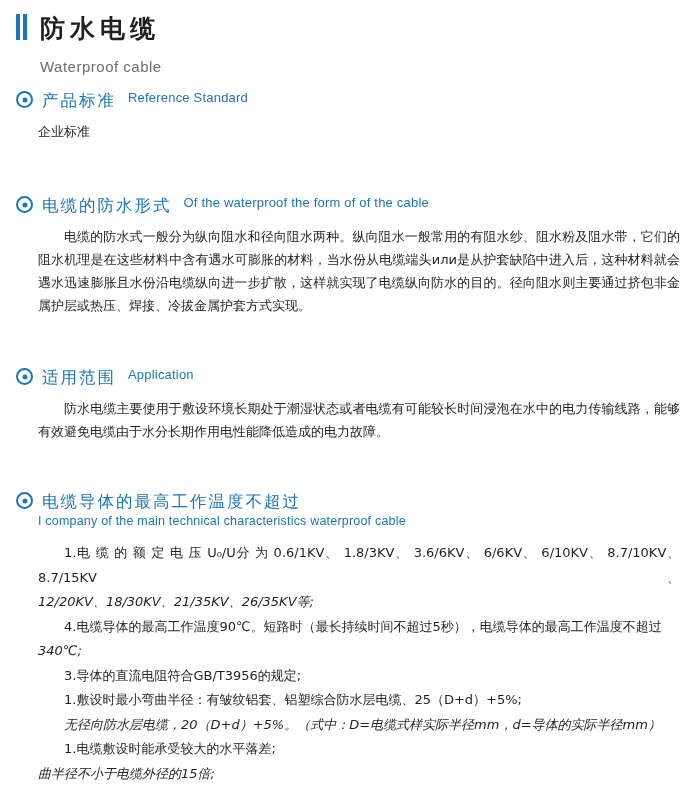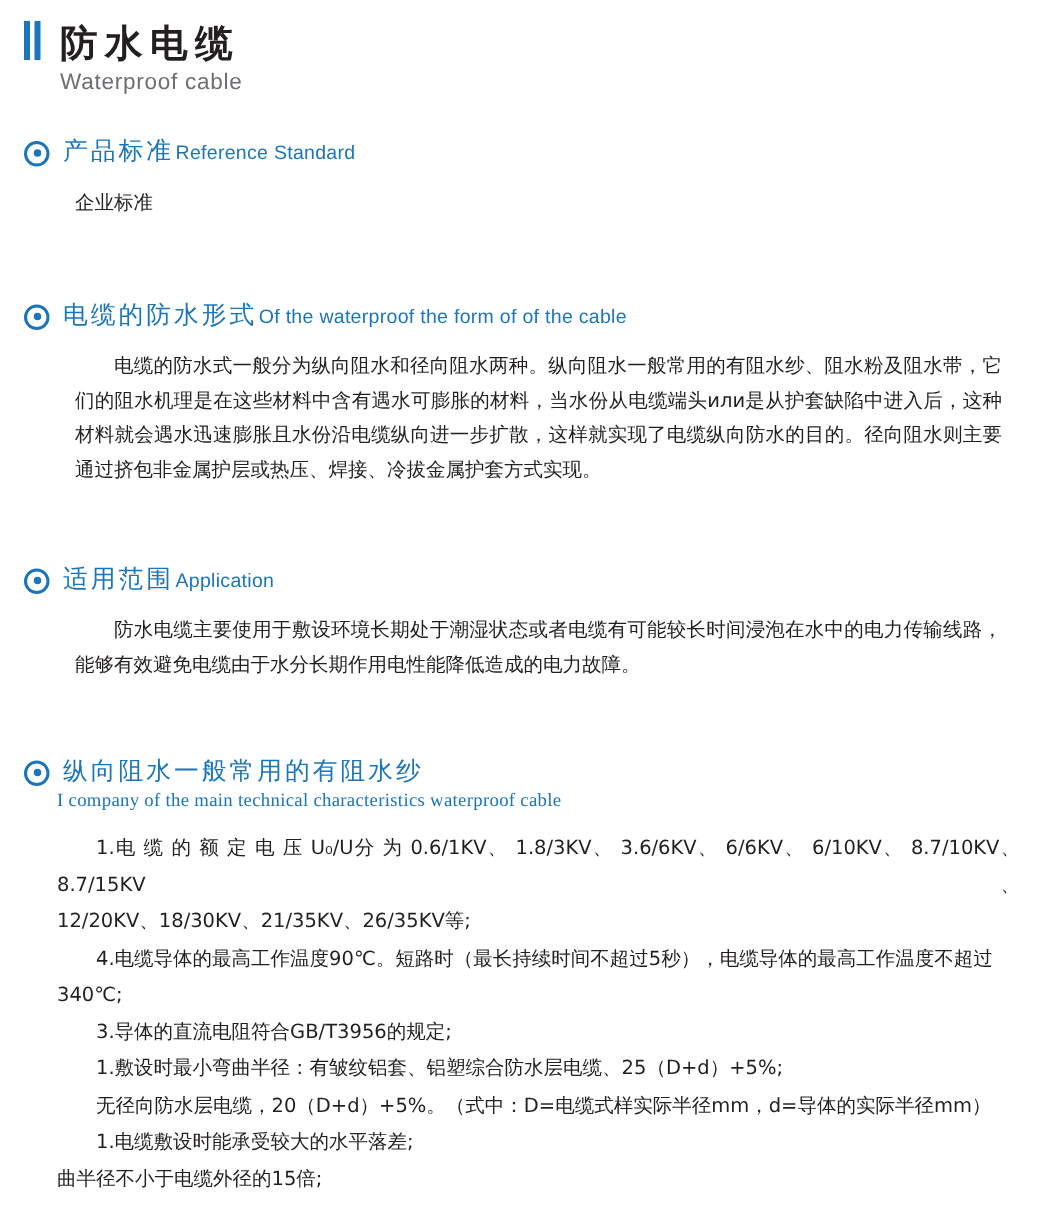--- a/index.html
+++ b/index.html
@@ -64,7 +64,7 @@
     color: #6d6e71;
     letter-spacing: 0.5px;
     line-height: 20px;
-    margin-top: 1px;
+    margin-top: 13px;
     font-family: "Liberation Sans", sans-serif;
   }
 

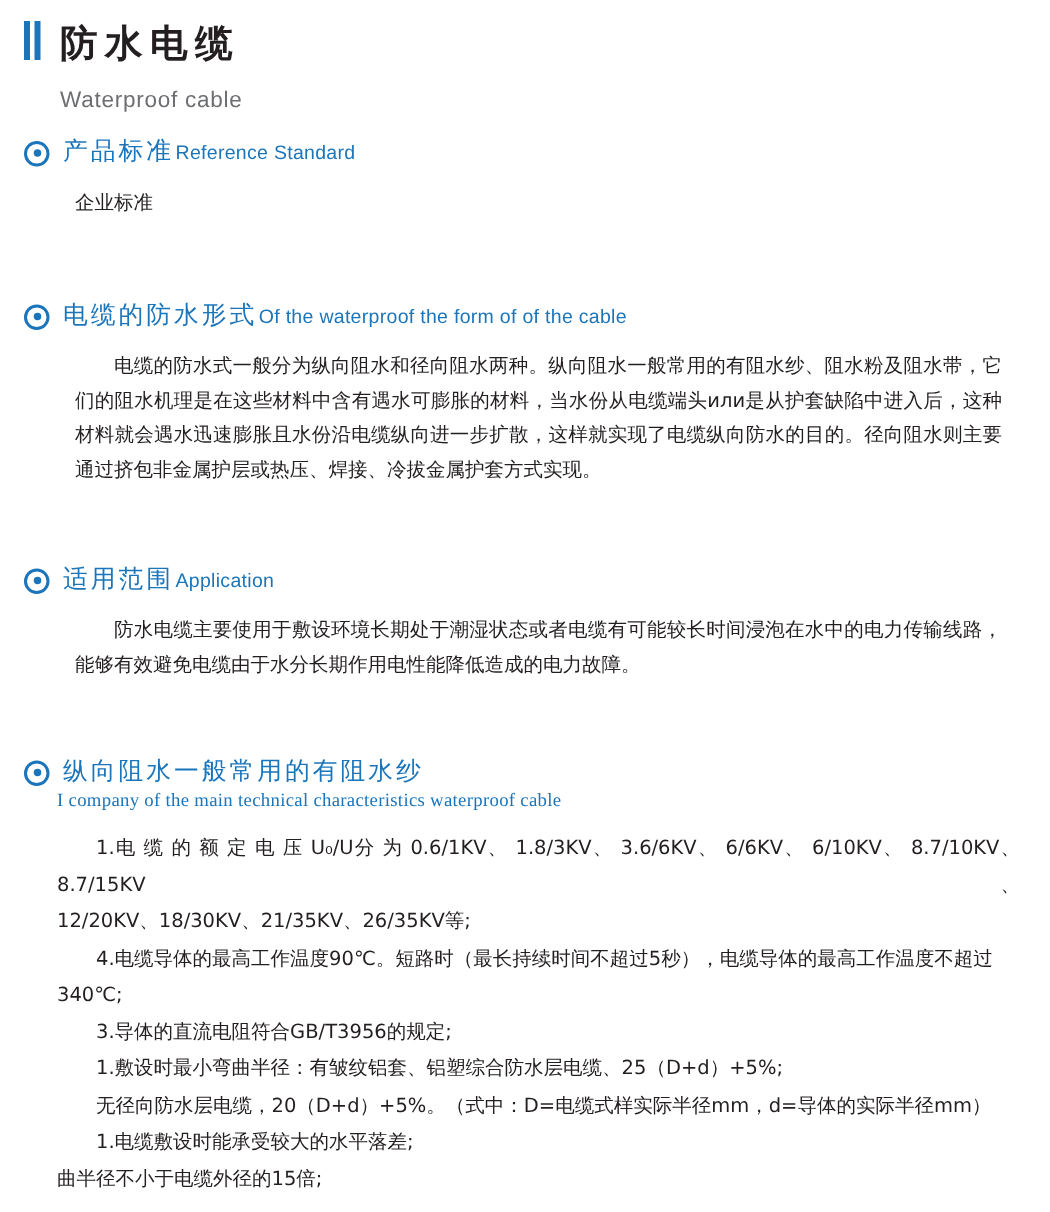--- a/index.html
+++ b/index.html
@@ -76,7 +76,7 @@
   }
   .sec-head {
     display: flex;
-    align-items: center;
+    align-items: flex-start;
     white-space: nowrap;
   }
   .bullet {

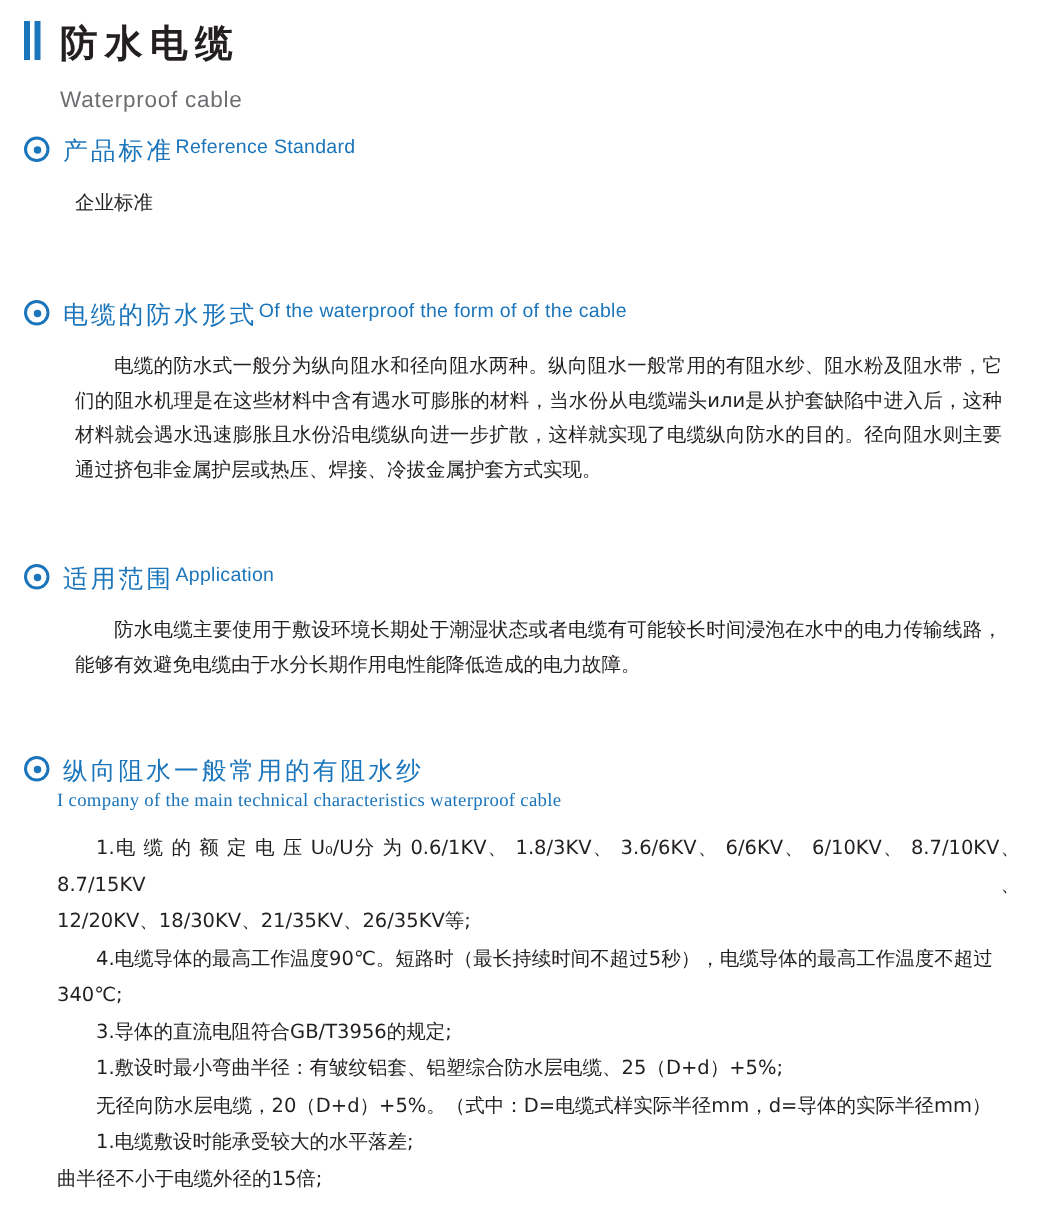--- a/index.html
+++ b/index.html
@@ -110,7 +110,7 @@
   .sec-title-en {
     font-size: 13px;
     color: #1b75bb;
-    margin-left: 1px;
+    margin-left: 12px;
     letter-spacing: 0.2px;
     font-family: "Liberation Sans", sans-serif;
   }

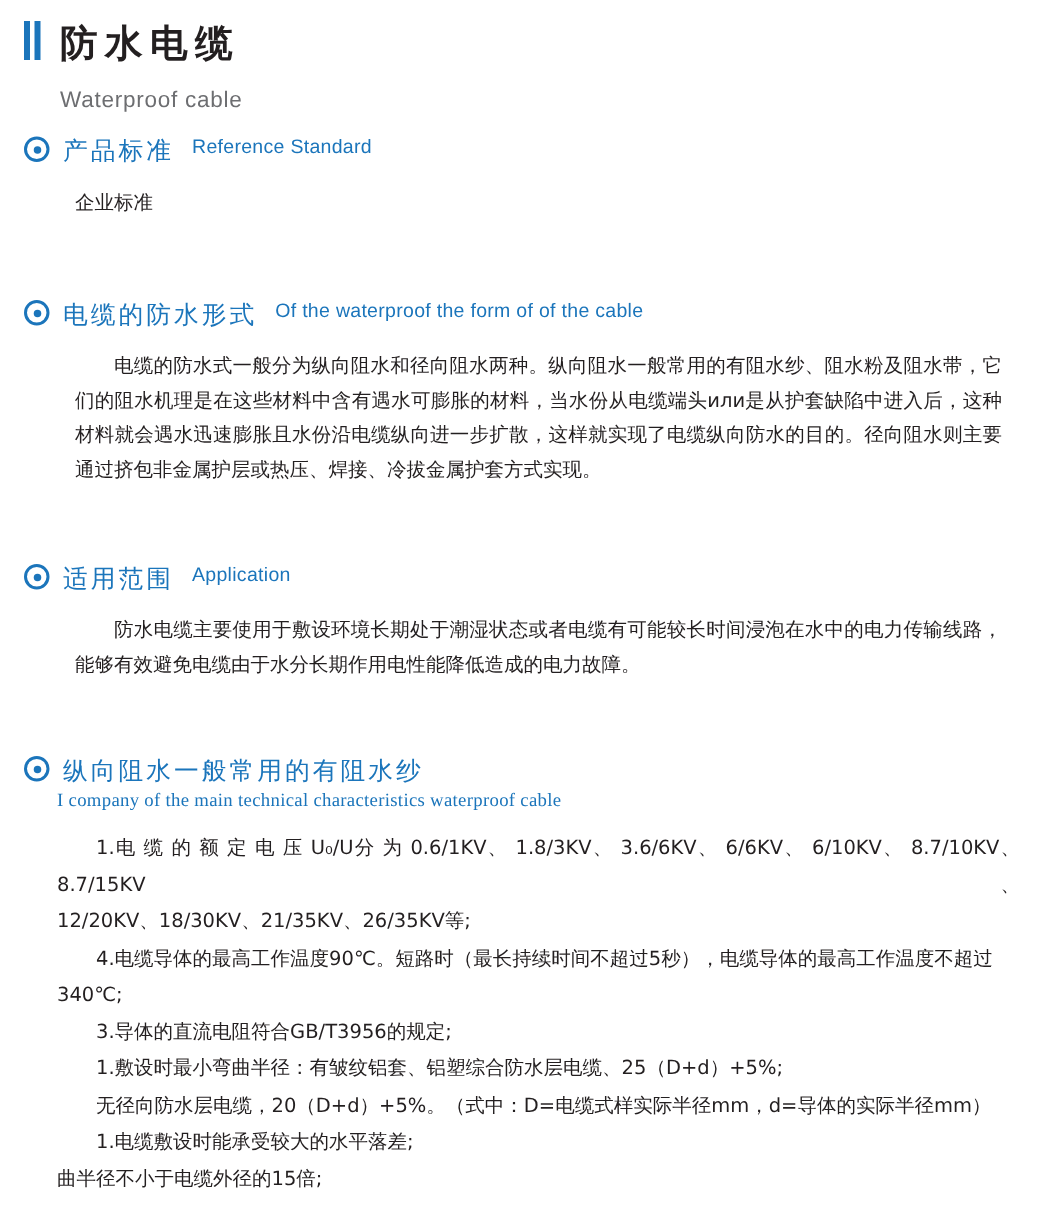--- a/index.html
+++ b/index.html
@@ -132,7 +132,7 @@
     font-family: "DejaVu Sans", "Liberation Sans", sans-serif;
   }
   .sec-body p {
-    margin: 12px;
+    margin: 0;
   }
   .indent {
     text-indent: 26px;

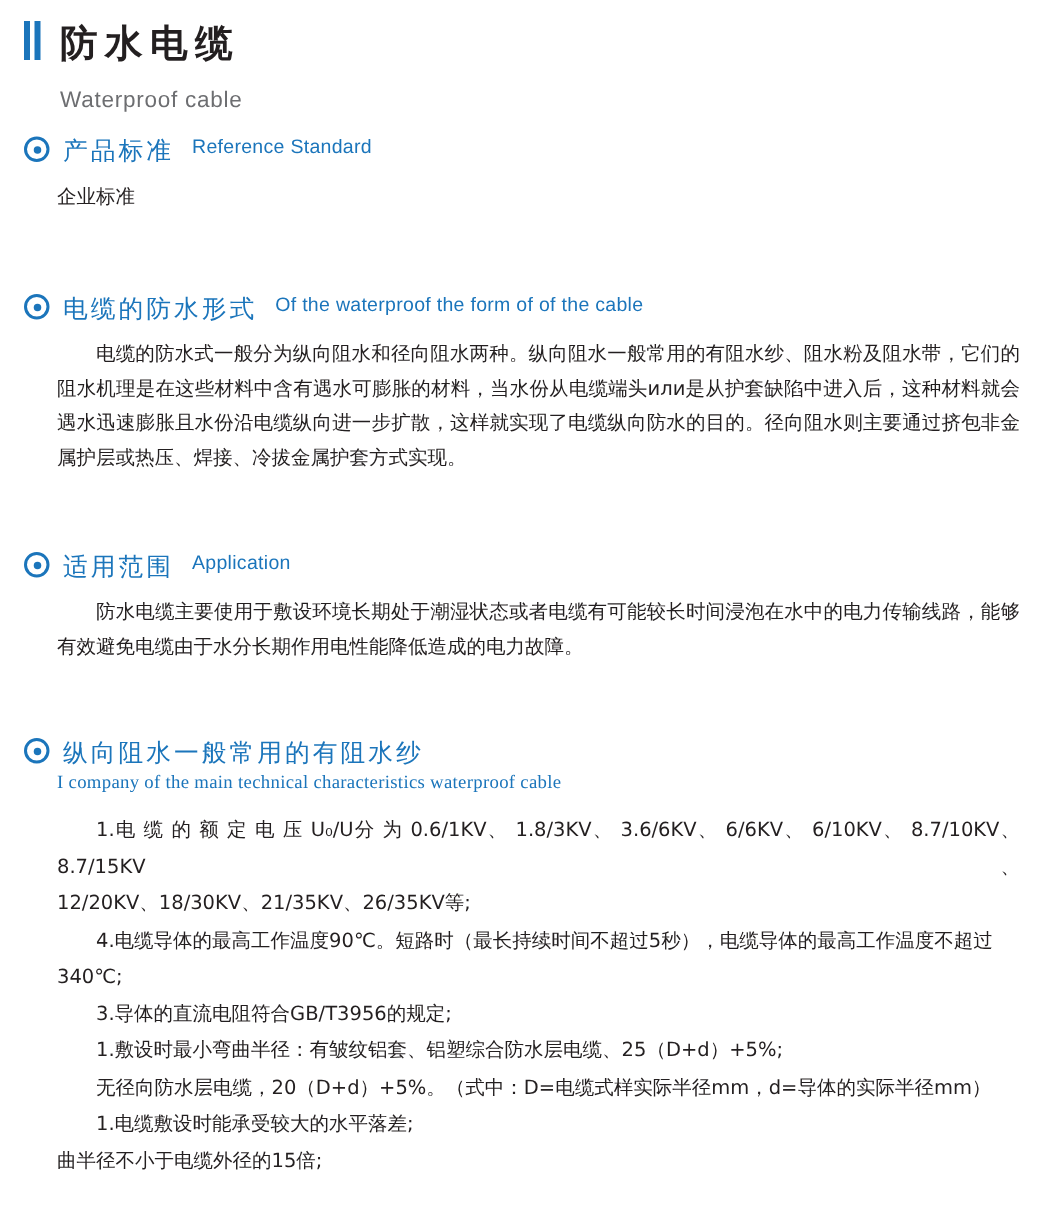--- a/index.html
+++ b/index.html
@@ -217,7 +217,7 @@
   <div class="section" id="section-tech-features">
     <div class="sec-head">
       <span class="bullet"></span>
-      <span class="sec-title-cn">纵向阻水一般常用的有阻水纱</span>
+      <span class="sec-title-cn">电缆导体的最高工作温度不超过</span>
     </div>
     <div class="sec-title-en block">I company of the main technical characteristics waterproof cable</div>
     <div class="tech-list">

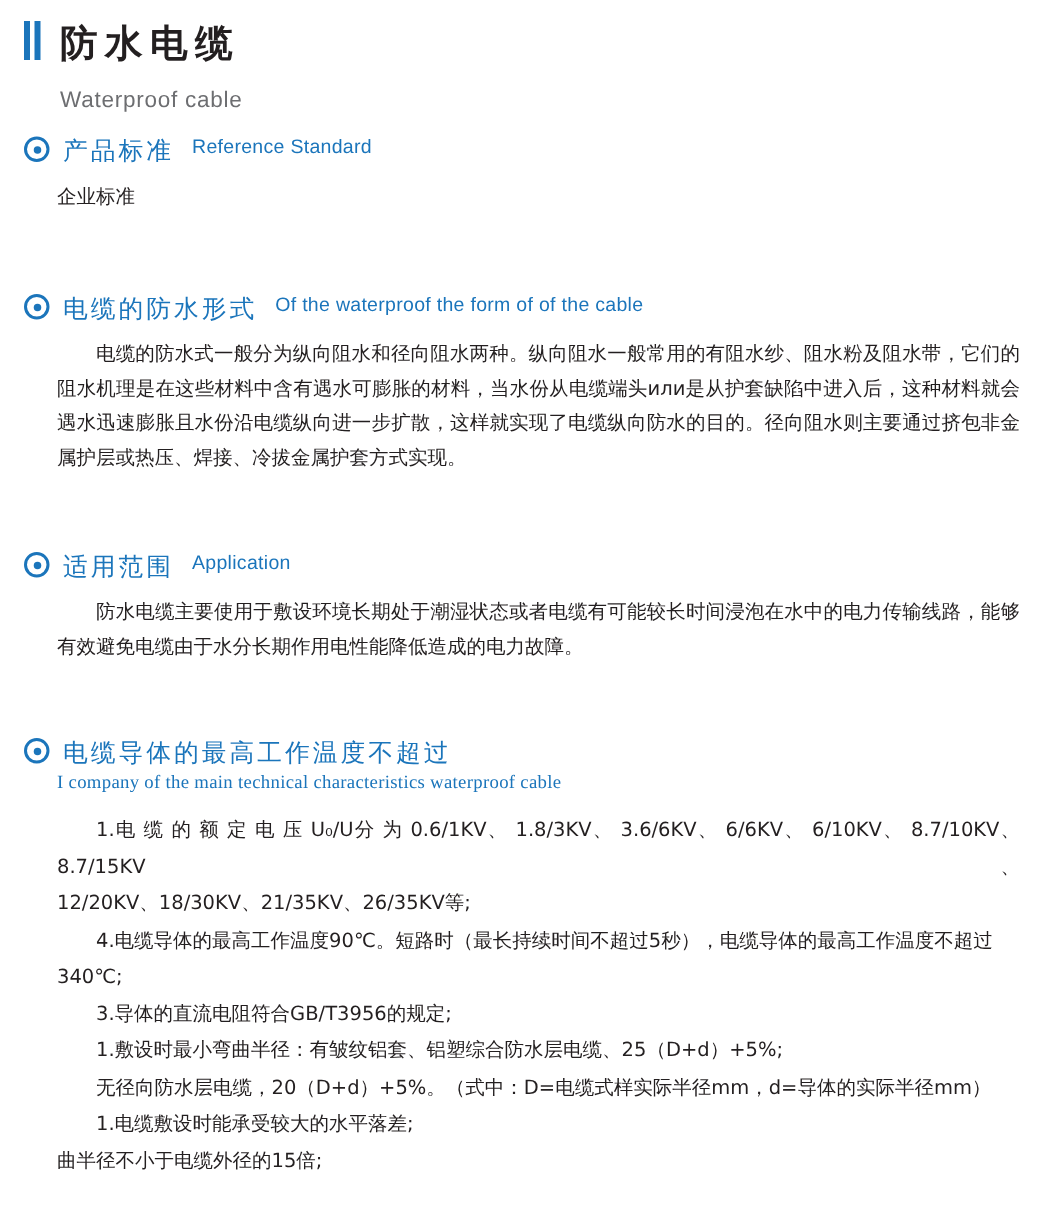--- a/index.html
+++ b/index.html
@@ -119,7 +119,6 @@
     margin-left: 22px;
     margin-top: 1px;
     font-size: 12.5px;
-    font-family: Liberation Serif, serif;
   }
 
   .sec-body {

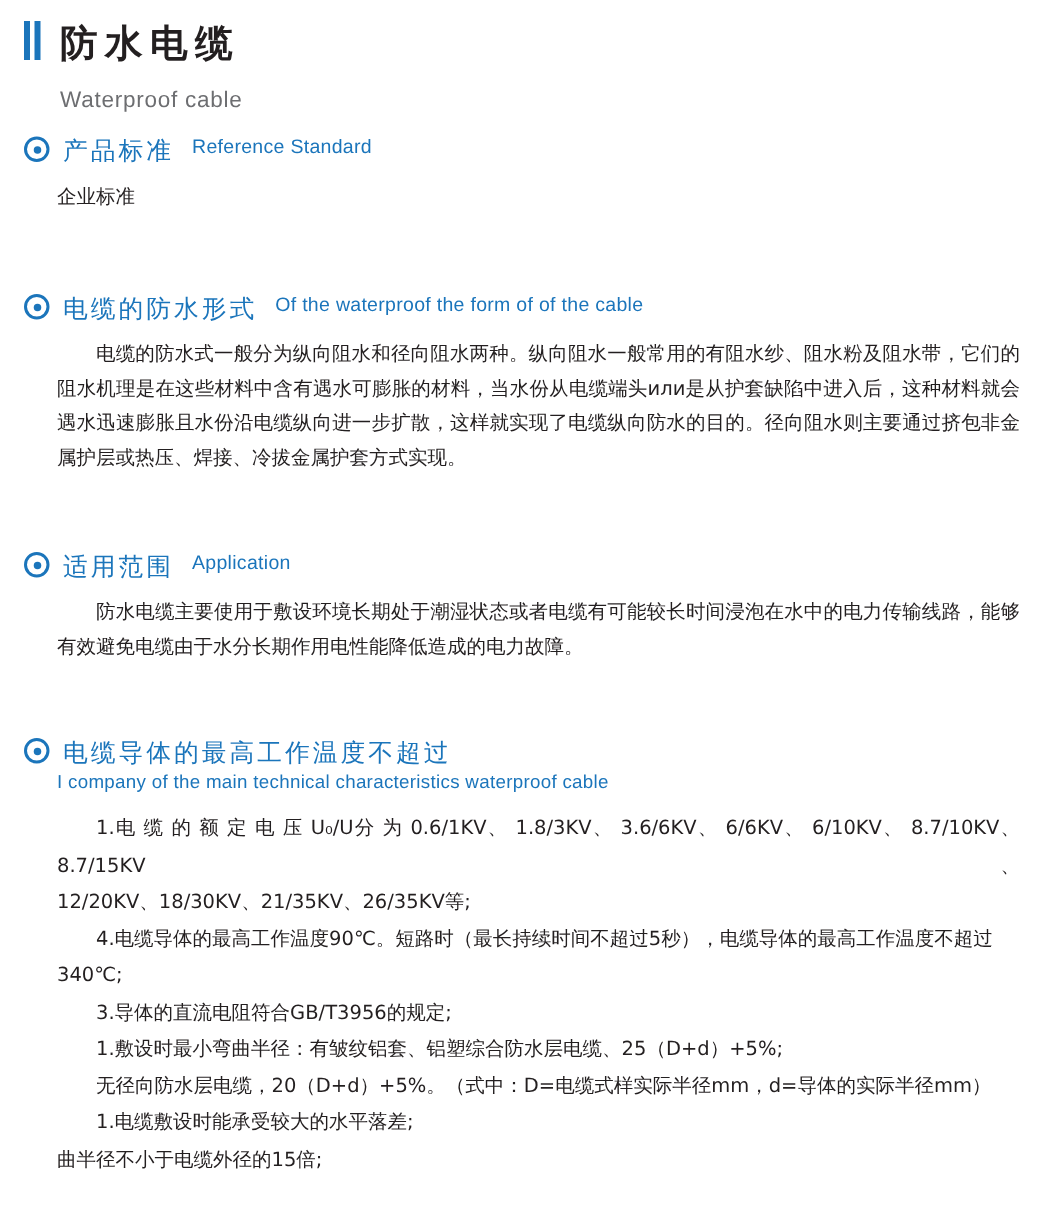--- a/index.html
+++ b/index.html
@@ -158,6 +158,7 @@
   }
   .tech-list p.cont {
     text-indent: 0;
+    font-style: italic;
   }
   .justify-spread {
     text-align: justify;

